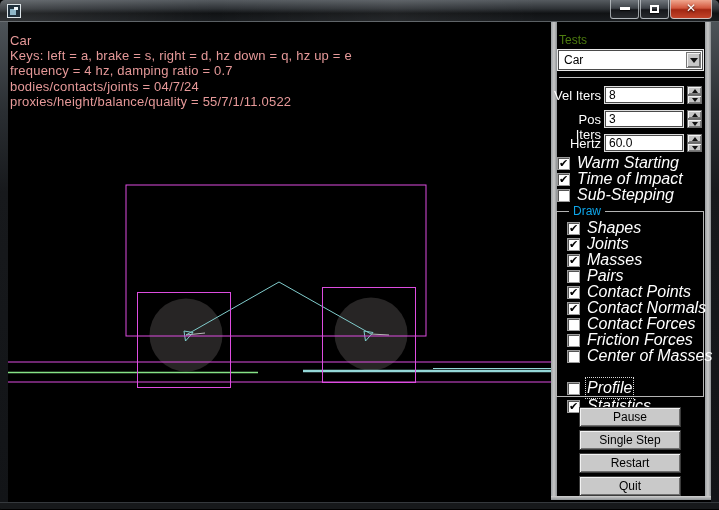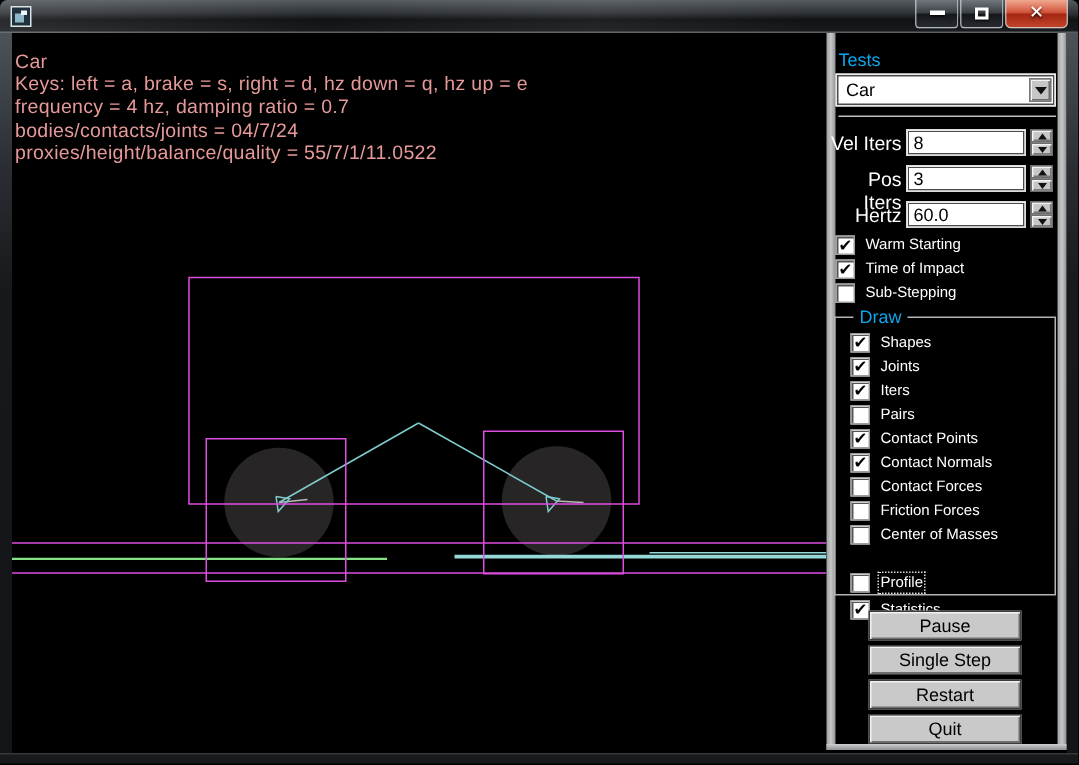--- a/index.html
+++ b/index.html
@@ -50,7 +50,7 @@
   #edge-l{left:0;} #edge-r{left:154px;}
   #edge-b{position:absolute;left:0;top:474px;width:160px;height:4px;
     background:linear-gradient(180deg,#cfcfcf,#8e9295);}
-  .plabel{position:absolute;color:#0ea5e9;font-size:12px;white-space:nowrap;}
+  .plabel{position:absolute;color:#4d7c0f;font-size:12px;white-space:nowrap;}
   
   #tests-listbox{position:absolute;left:6px;top:27px;width:147px;height:22px;background:#fff;
     border:1px solid #e9e9e9;box-shadow:inset 0 0 0 1px #4a4a4a;}

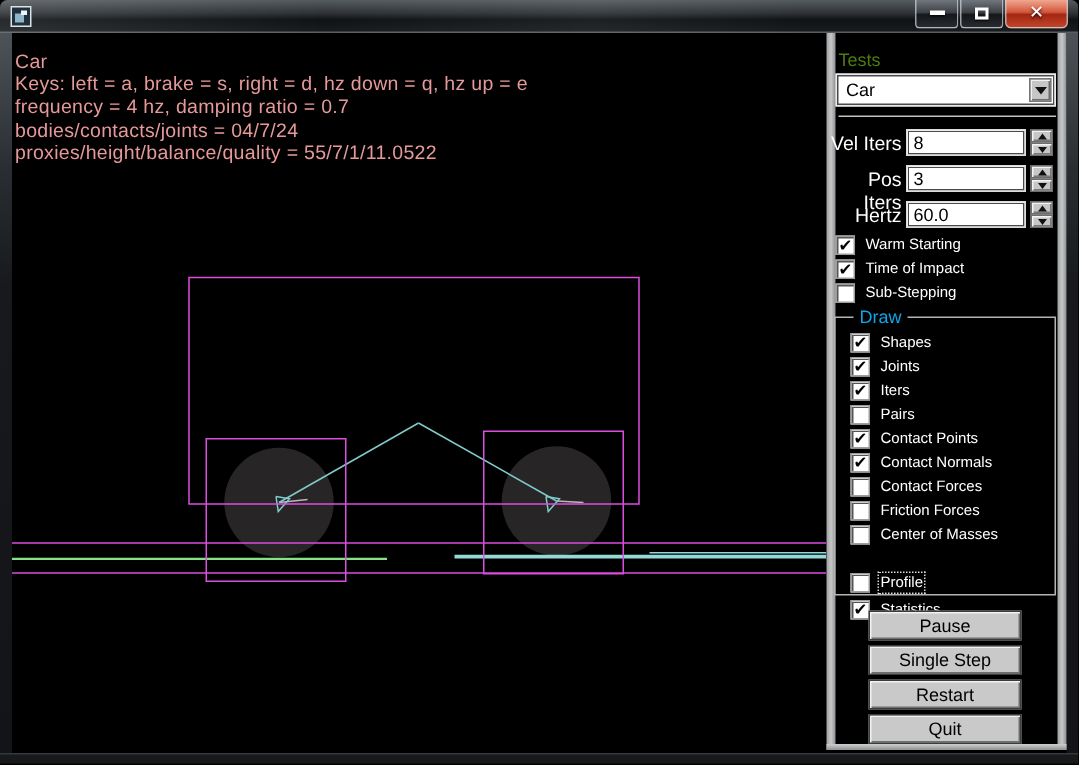--- a/index.html
+++ b/index.html
@@ -78,7 +78,7 @@
     box-shadow:inset 1px 1px 0 #555;position:relative;flex:none;}
   .cb.checked::after{content:"\2714";position:absolute;left:1px;top:-1px;color:#000;
     font-size:11px;font-family:"DejaVu Sans",sans-serif;}
-  .cbl{margin-left:7px;color:#fff;font-size:10px;white-space:nowrap;}
+  .cbl{margin-left:7px;color:#fff;font-size:16px;white-space:nowrap;font-style:italic;}
   .cbl.focus{outline:1px dotted #d9d9d9;outline-offset:1px;}
   
   #draw-group{position:absolute;left:5px;top:189px;width:148px;height:186px;border:1px solid #b4b4b4;}

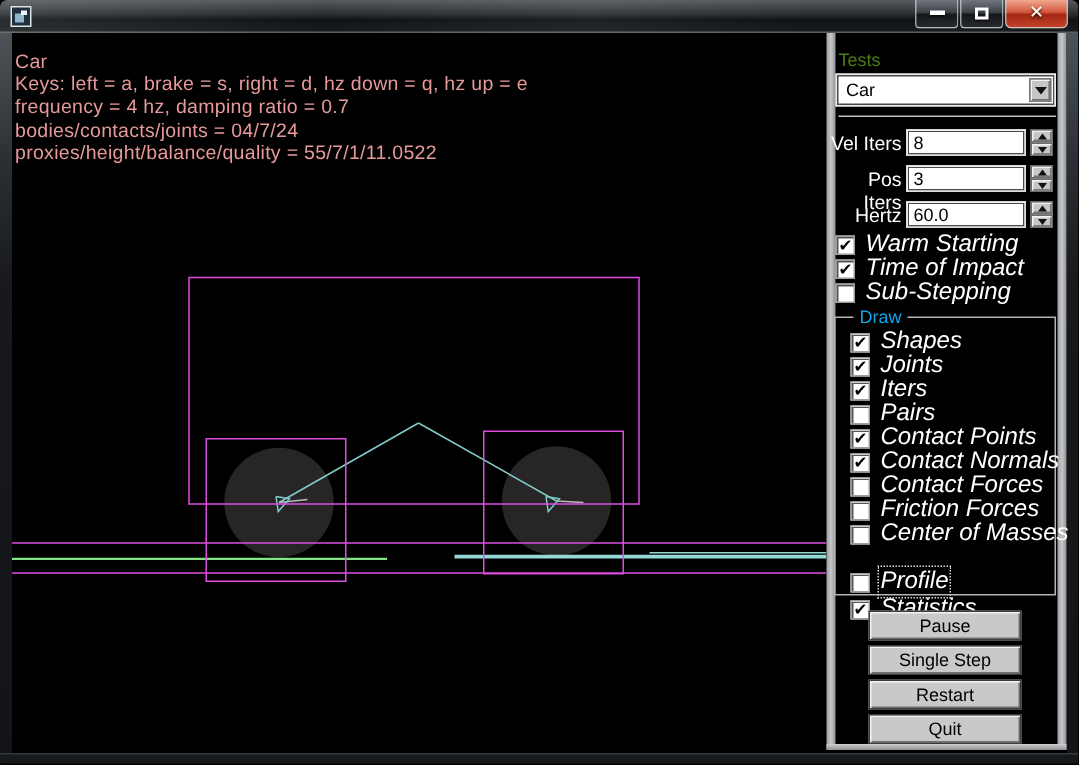--- a/index.html
+++ b/index.html
@@ -225,7 +225,7 @@
           </label>
           <label class="cbrow" style="left: 10px; top: 40px; position: absolute;">
             <span class="cb checked"></span>
-            <span class="cbl">Iters</span>
+            <span class="cbl">Masses</span>
           </label>
           <label class="cbrow" style="left: 10px; top: 56px; position: absolute;">
             <span class="cb"></span>

